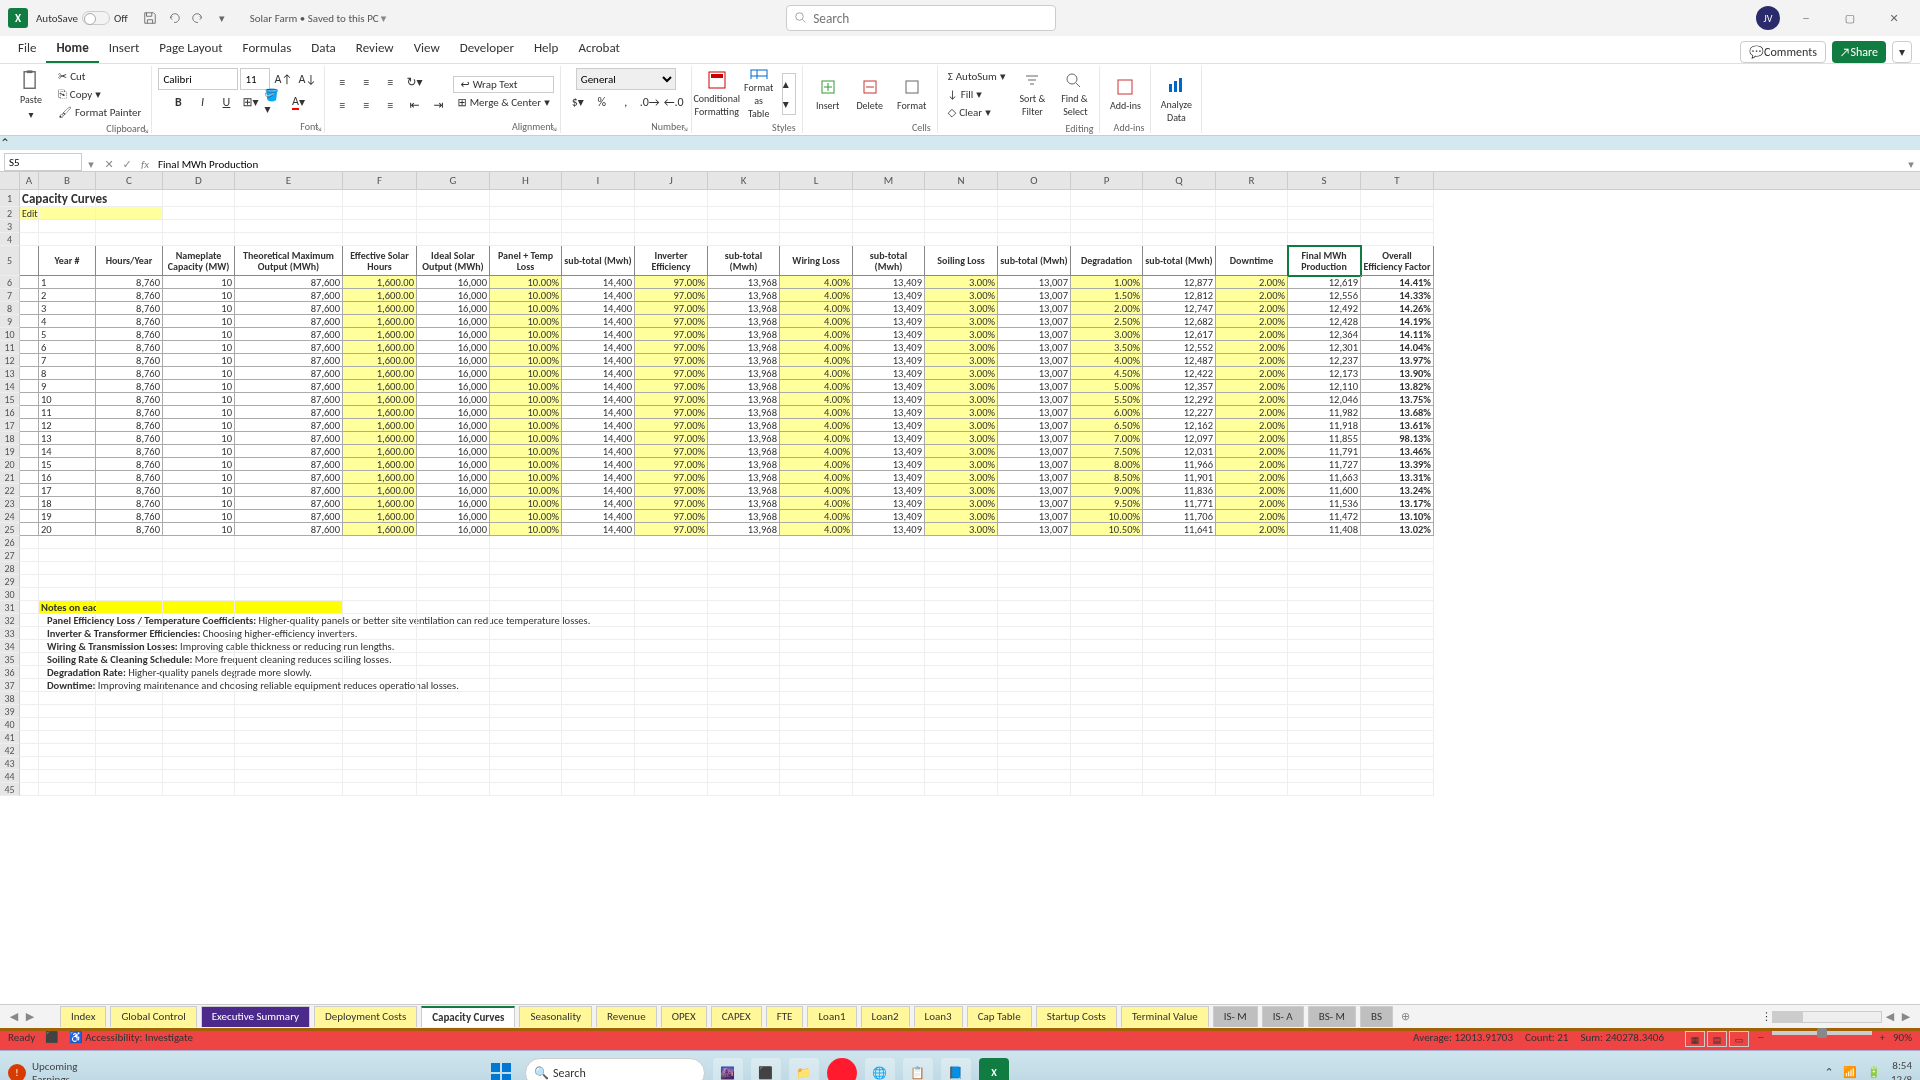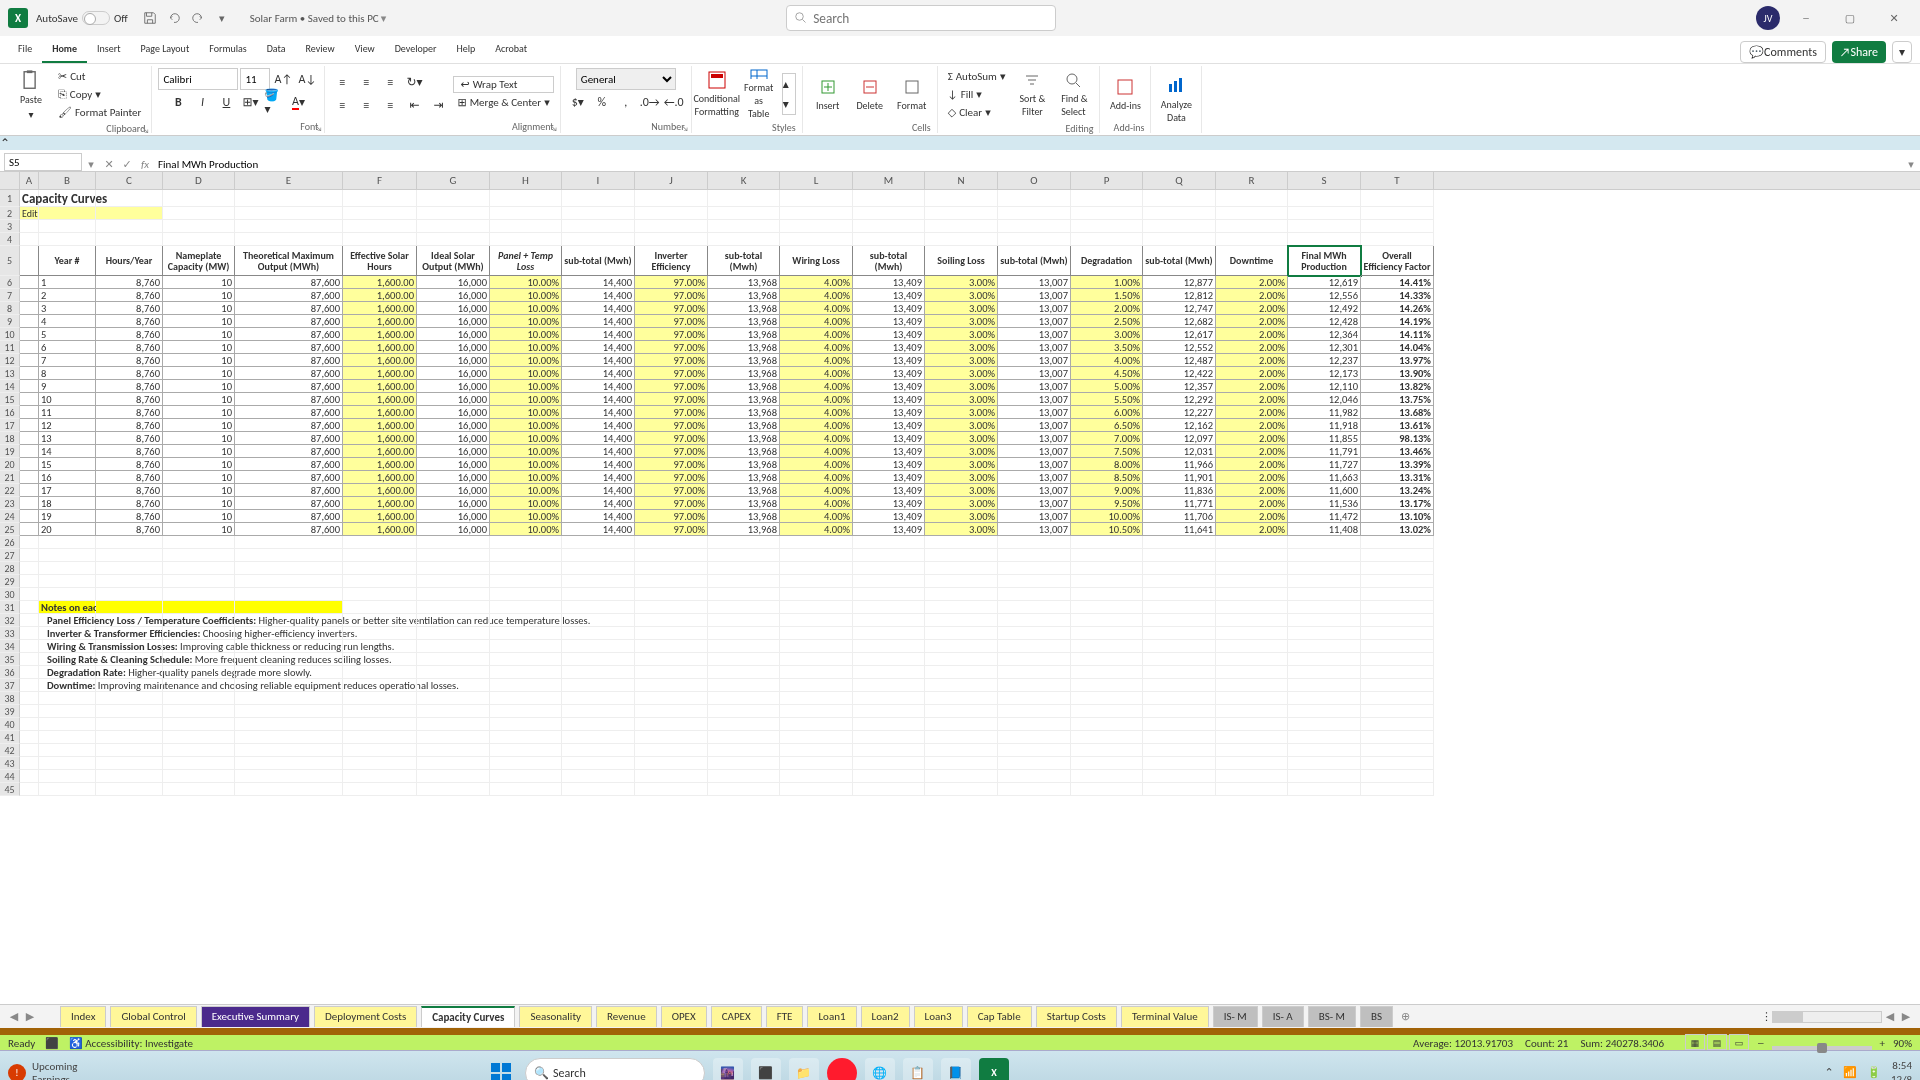--- a/index.html
+++ b/index.html
@@ -20,7 +20,7 @@
 
 
 .menubar { height: 28px; background: #fff; display: flex; align-items: flex-end; padding: 0 8px; border-bottom: 1px solid #e0e0e0; }
-.menubar .tab { padding: 6px 10px; font-size: 10px; cursor: pointer; }
+.menubar .tab { padding: 6px 10px; font-size: 13px; cursor: pointer; }
 .menubar .tab.active { font-weight: 600; border-bottom: 2px solid #107c41; }
 .menubar .spacer { flex: 1; }
 .menubar .right-btn { height: 22px; border: 1px solid #ccc; border-radius: 4px; padding: 0 8px; display: flex; align-items: center; margin-left: 6px; font-size: 12px; }

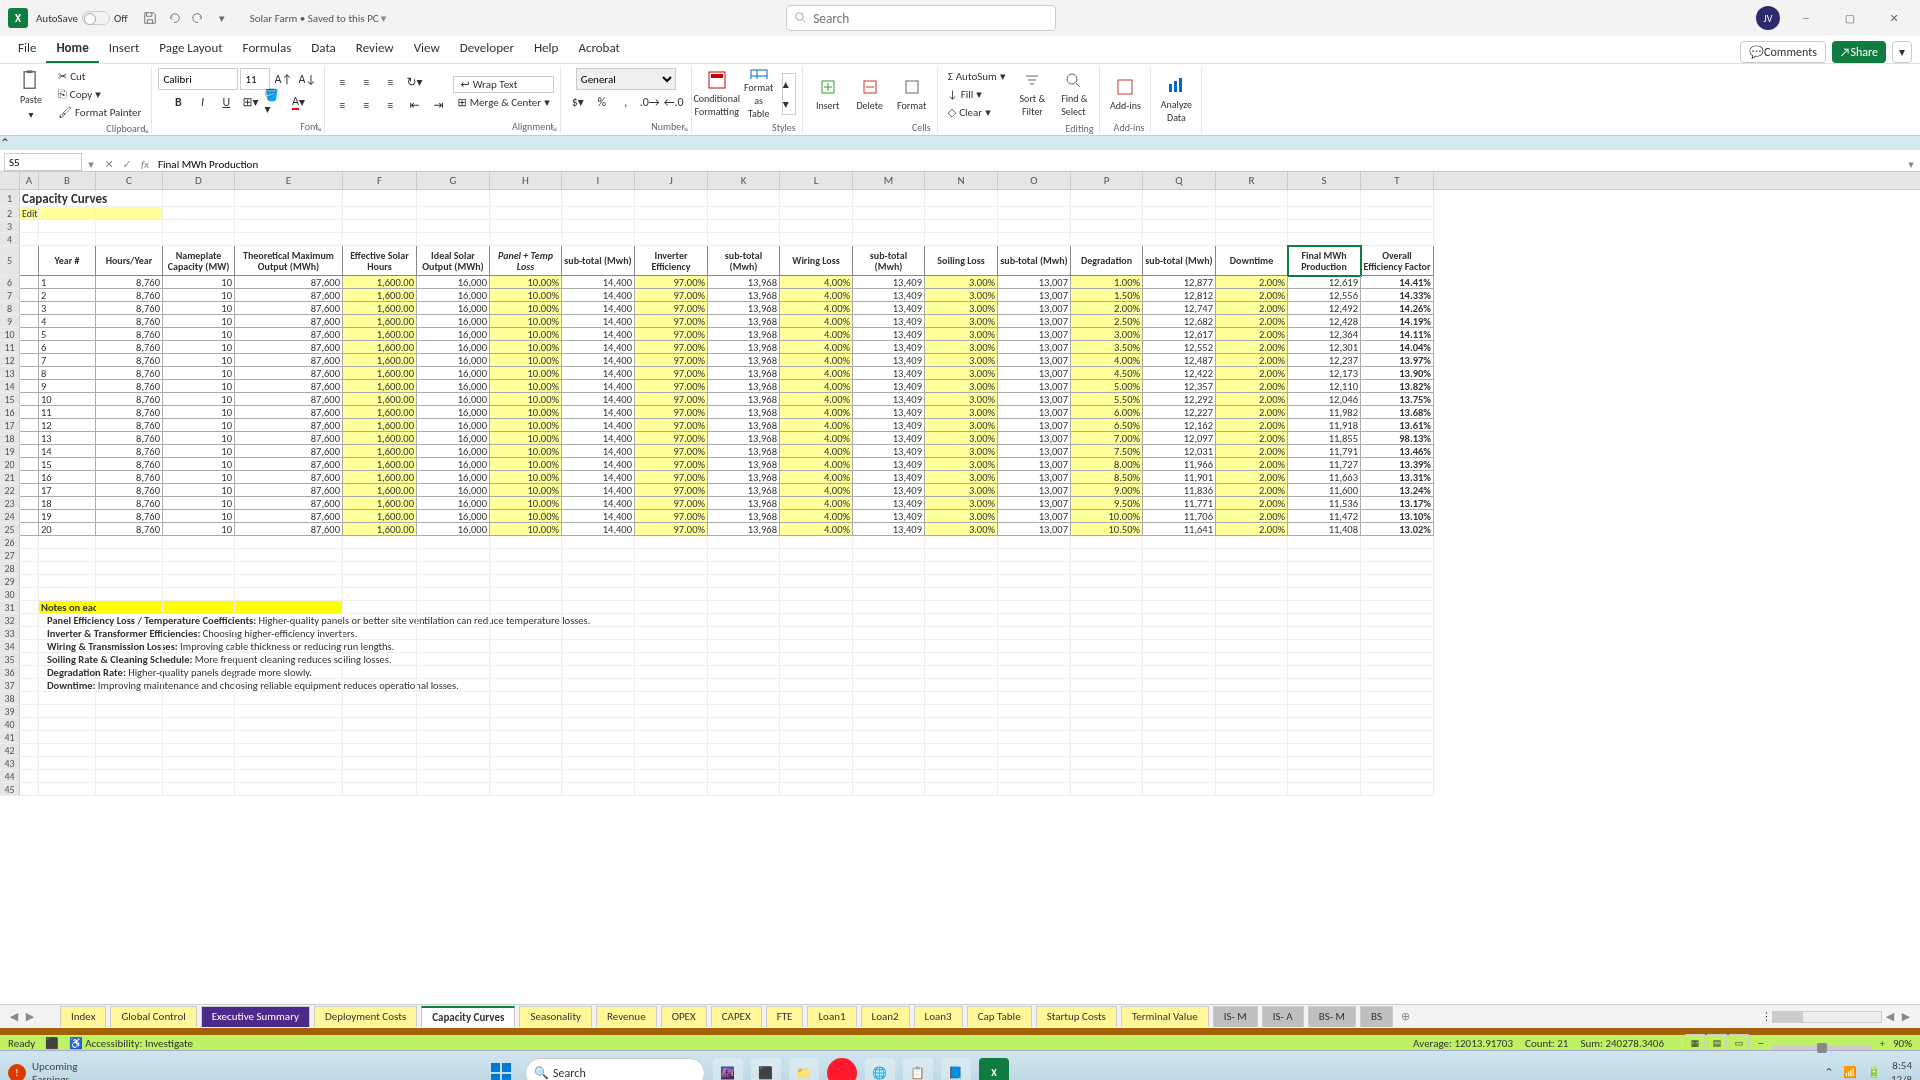--- a/index.html
+++ b/index.html
@@ -330,7 +330,7 @@
               <circle cx="7" cy="7" r="5" fill="none" stroke="#666"></circle>
               <path stroke="#666" d="M11 11l4 4"></path>
             </svg>
-            <span style="white-space:pre-line;text-align:left">Find &amp;
+            <span style="white-space:pre-line;text-align:right">Find &amp;
 Select</span>
           </div>
     </div>

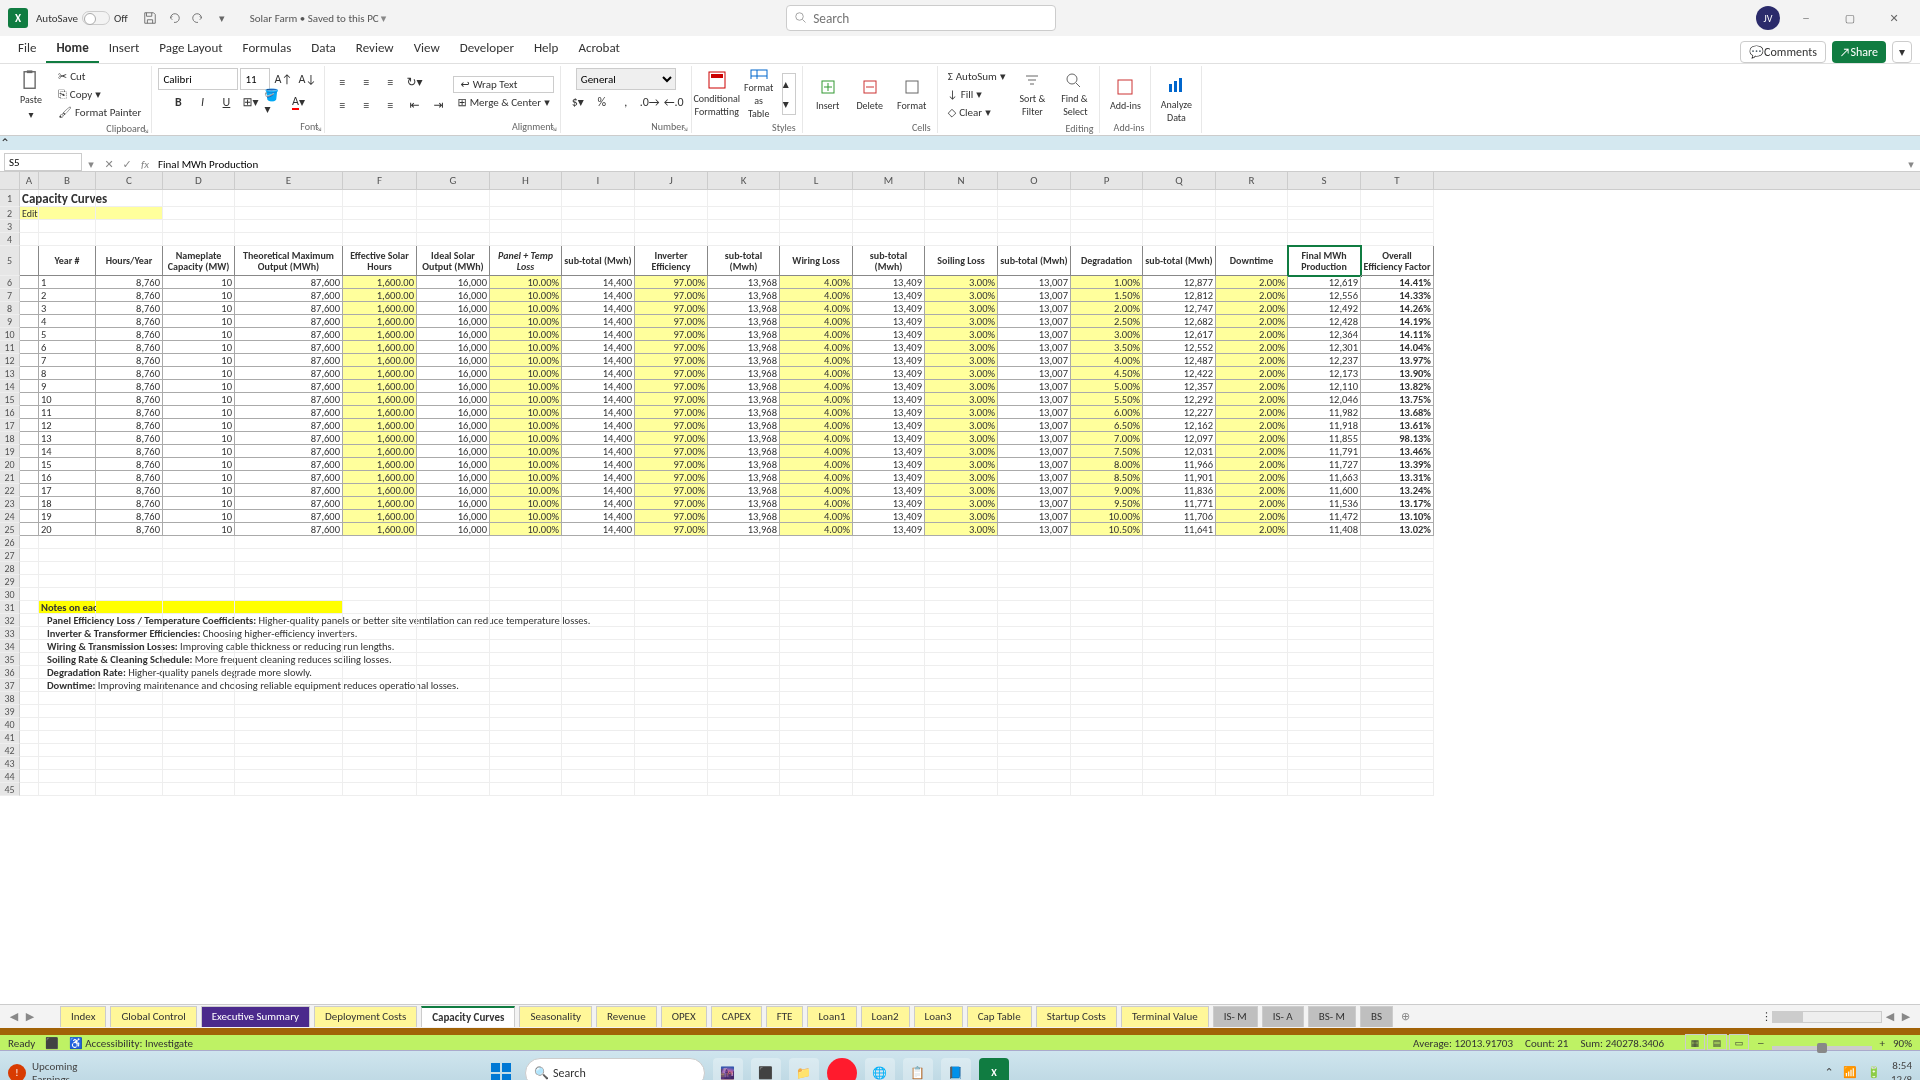--- a/index.html
+++ b/index.html
@@ -505,7 +505,7 @@
       <div class="cell c-E hdrcell" style="white-space: normal;">Theoretical Maximum Output (MWh)</div>
       <div class="cell c-F hdrcell" style="white-space: normal;">Effective Solar Hours</div>
       <div class="cell c-G hdrcell" style="white-space: normal;">Ideal Solar Output (MWh)</div>
-      <div class="cell c-H hdrcell" style="white-space: normal; font-style: italic;">Panel + Temp Loss</div>
+      <div class="cell c-H hdrcell" style="white-space: normal;">Panel + Temp Loss</div>
       <div class="cell c-I hdrcell" style="white-space: normal;">sub-total (Mwh)</div>
       <div class="cell c-J hdrcell" style="white-space: normal;">Inverter Efficiency</div>
       <div class="cell c-K hdrcell" style="white-space: normal;">sub-total (Mwh)</div>

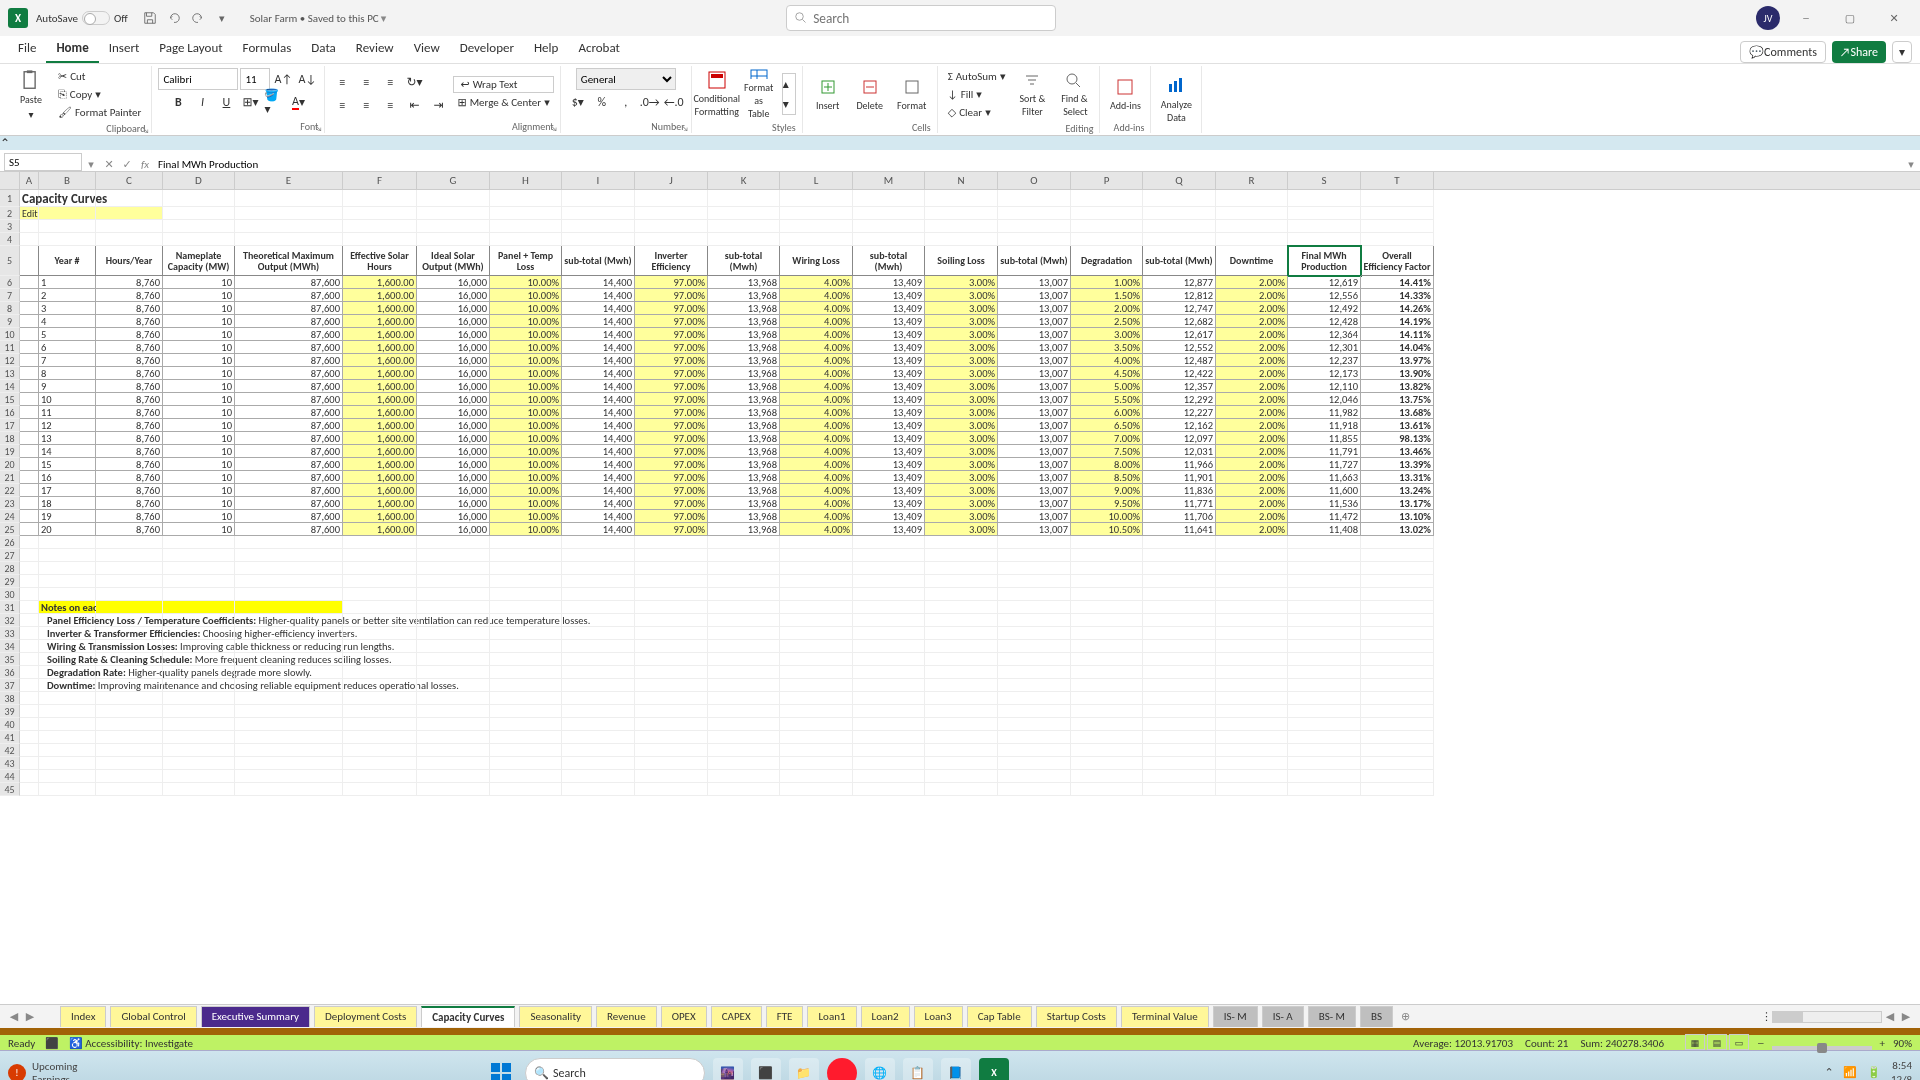--- a/index.html
+++ b/index.html
@@ -97,7 +97,7 @@
 .sheettabs .hscroll::after { content: ''; position: absolute; left: 0; top: 0; width: 30px; height: 10px; background: #ccc; }
 
 
-.statusbar { height: 22px; background: #bef264; display: flex; align-items: flex-end; padding: 0 8px; font-size: 11px; border-top: 7px solid #a16207; }
+.statusbar { height: 22px; background: #ef4444; display: flex; align-items: flex-start; padding: 0 8px; font-size: 11px; border-top: 3px solid #a16207; }
 .statusbar .spacer { flex: 1; }
 .statusbar .viewbtn { width: 20px; height: 16px; border: 1px solid #ccc; margin: 0 1px; display: flex; align-items: center; justify-content: center; font-size: 9px; }
 .statusbar .slider { width: 100px; height: 4px; background: #ccc; margin: 0 8px; position: relative; }

